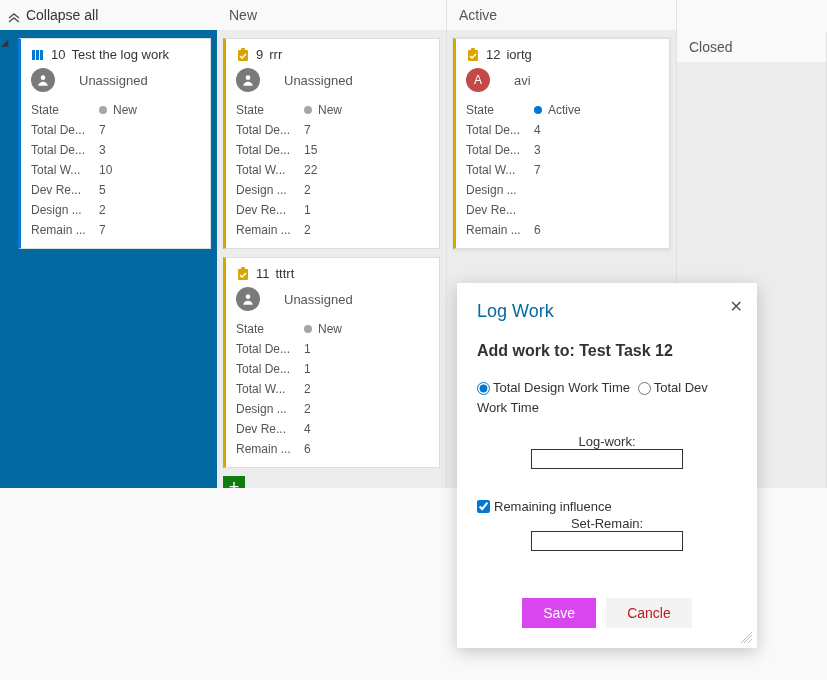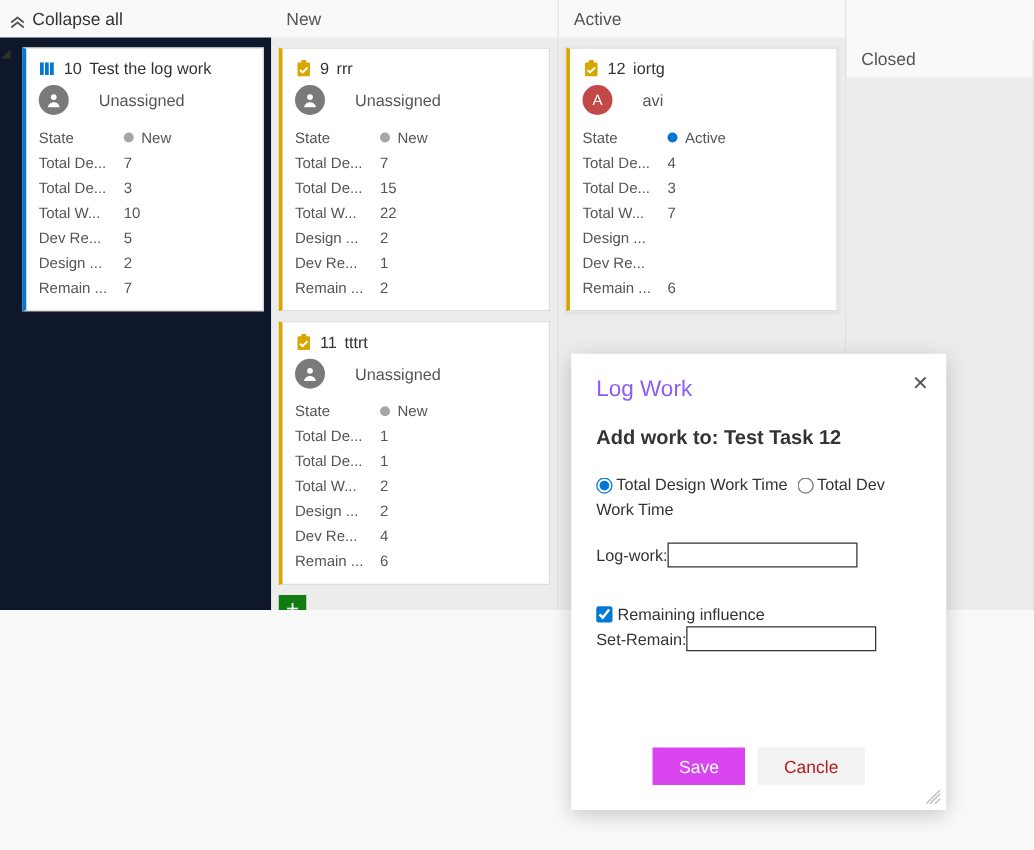--- a/index.html
+++ b/index.html
@@ -12,7 +12,7 @@
   .swim .col-header { padding-left:8px; border-right:none; }
   .swim .col-header .collapse { color:#333; cursor:pointer; }
   .col-body { flex:1; background:#ececec; border-right:1px solid #e0e0e0; padding:8px 6px 8px 6px; position:relative; }
-  .swim .col-body { background:#0f172a; border-right:none; padding:8px 6px 8px 18px; }
+  .swim .col-body { background:#0369a1; border-right:none; padding:8px 6px 8px 18px; }
   .closed .col-body { background:#ececec; }
   .swim-row-toggle { position:absolute; left:4px; top:10px; width:0;height:0; border-top:5px solid transparent; border-bottom:5px solid transparent; border-left:5px solid #333; transform:rotate(45deg); cursor:pointer;}
   .card { background:#fff; border:1px solid #ddd; margin-bottom:8px; border-left:3px solid #d9a500; padding:8px 10px 8px 10px; font-size:13px; position:relative;}

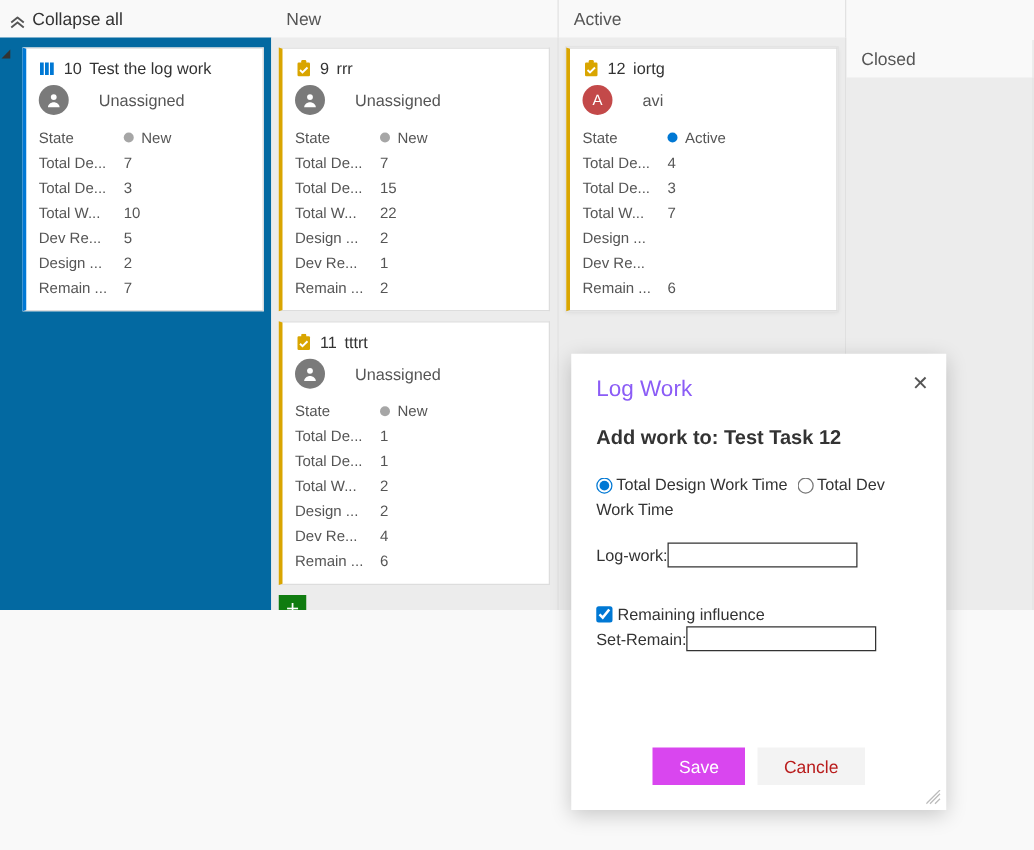--- a/index.html
+++ b/index.html
@@ -35,7 +35,7 @@
   
   .dialog { position:absolute; left:457px; top:283px; width:300px; height:365px; background:#fff; box-shadow:0 4px 16px rgba(0,0,0,.2); padding:18px 20px 14px 20px;}
   .dialog .close { position:absolute; right:14px; top:14px; cursor:pointer; font-size:16px; color:#555;}
-  .dialog-title { font-size:18px; color:#8b5cf6; margin-bottom:20px;}
+  .dialog-title { font-size:18px; color:#0369a1; margin-bottom:20px;}
   .dialog-sub { font-size:16px; font-weight:600; margin-bottom:18px;}
   .radio-row { font-size:13px; color:#333; margin-bottom:16px; line-height:20px;}
   .radio-row label { margin-right:4px; }

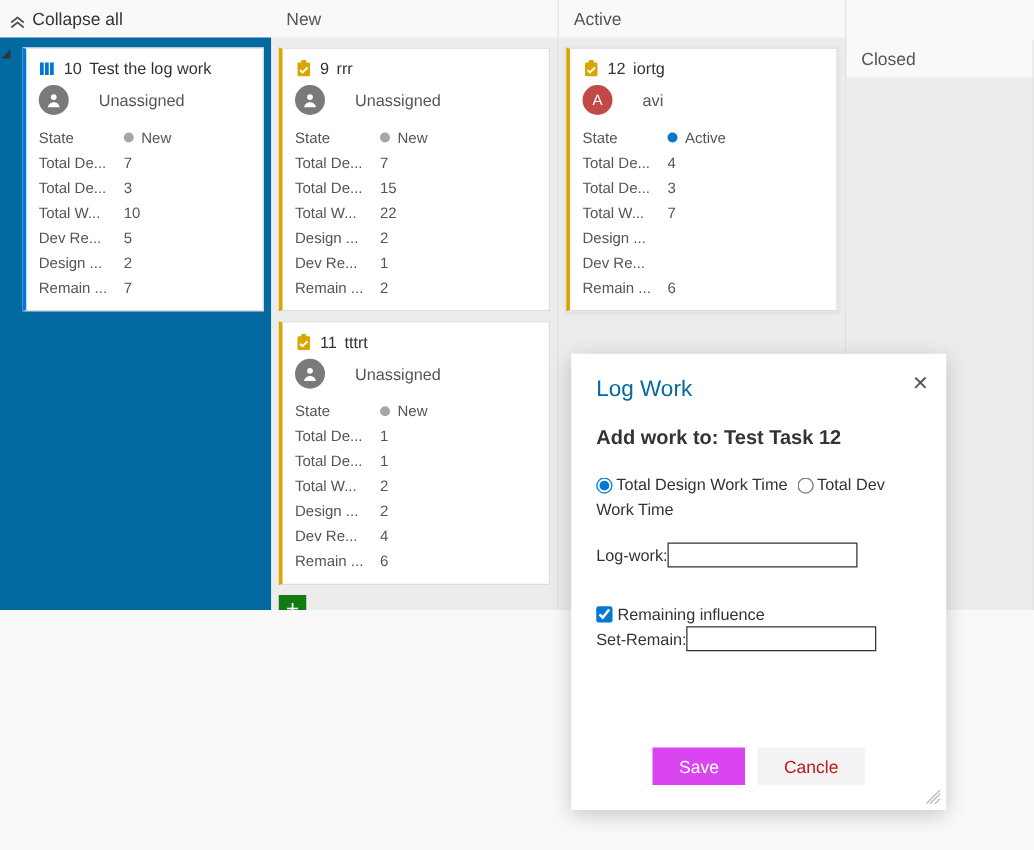--- a/index.html
+++ b/index.html
@@ -40,7 +40,7 @@
   .radio-row { font-size:13px; color:#333; margin-bottom:16px; line-height:20px;}
   .radio-row label { margin-right:4px; }
   .radio-row input { accent-color:#0078d4; margin:0 3px 0 0; vertical-align:middle;}
-  .field-row { font-size:13px; margin-bottom:6px; display:flex; align-items:center; gap:0;}
+  .field-row { font-size:13px; margin-bottom:6px; display:flex; align-items:center; gap:0;flex-direction:column;}
   .field-row input[type=text]{ border:1px solid #333; height:20px; width:152px; padding:0 4px; font-size:13px;}
   .check-row { margin-top:30px; font-size:13px; display:flex; align-items:center; gap:4px;}
   .check-row input { accent-color:#0078d4; margin:0; }

